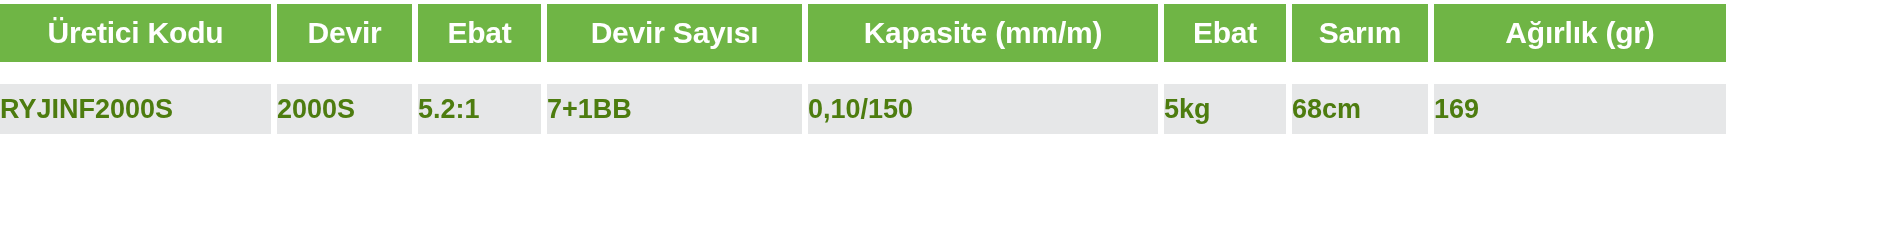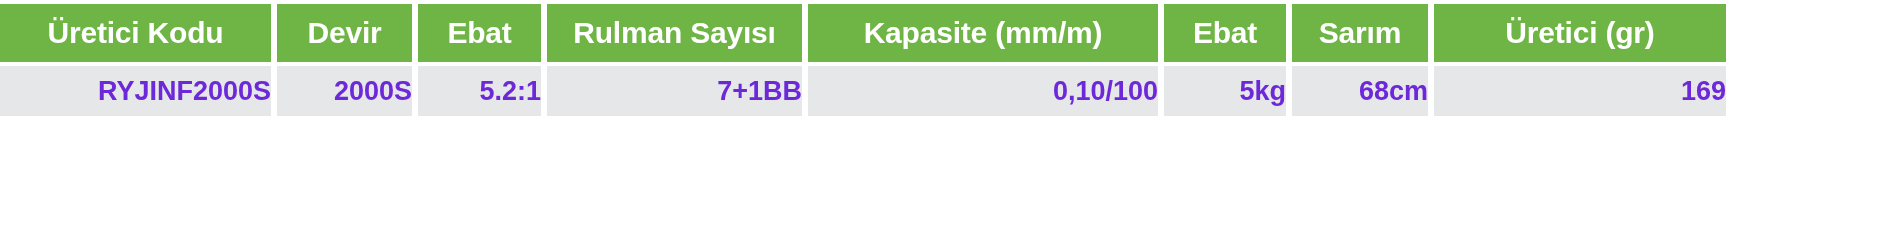--- a/index.html
+++ b/index.html
@@ -87,7 +87,7 @@
       <div class="th">Üretici Kodu</div>
       <div class="th">Devir</div>
       <div class="th">Ebat</div>
-      <div class="th">Rulman Sayısı</div>
+      <div class="th">Devir Sayısı</div>
       <div class="th">Kapasite (mm/m)</div>
       <div class="th">Ebat</div>
       <div class="th">Sarım</div>

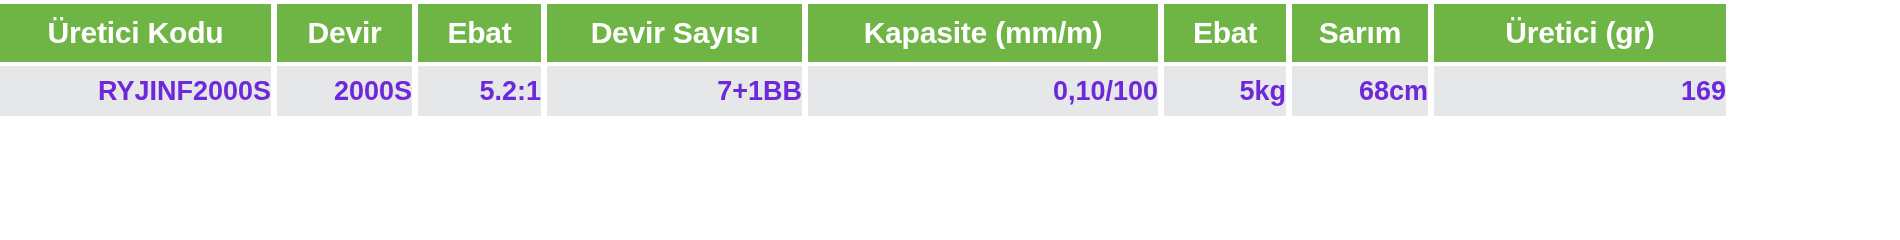--- a/index.html
+++ b/index.html
@@ -91,7 +91,7 @@
       <div class="th">Kapasite (mm/m)</div>
       <div class="th">Ebat</div>
       <div class="th">Sarım</div>
-      <div class="th">Üretici (gr)</div>
+      <div class="th">Ağırlık (gr)</div>
     </div>
 
     <div class="spacer-mid" style="grid-column: 1 / -1;"></div>

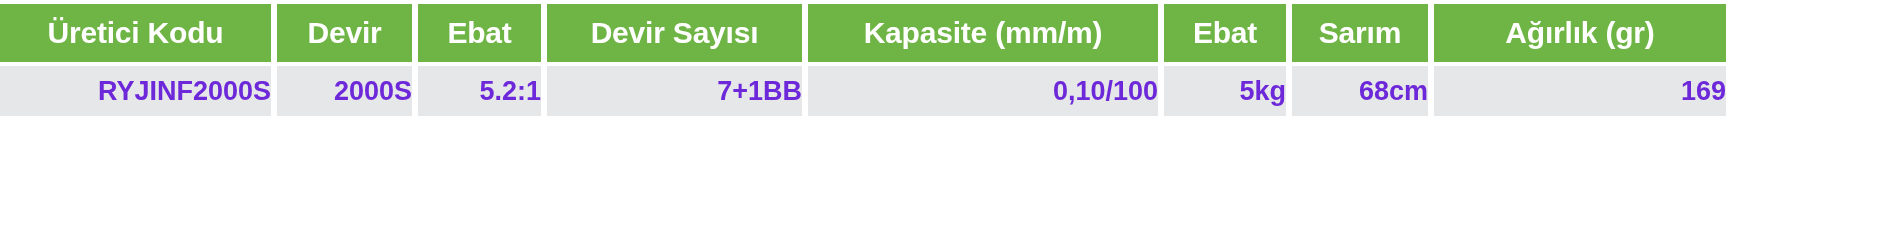--- a/index.html
+++ b/index.html
@@ -51,14 +51,15 @@
 
   .td {
     background: #e6e7e8;
-    color: #6d28d9;
+    color: #4d7c0f;
     font-size: 27px;
     font-weight: bold;
-    text-align: right;
+    text-align: left;
     height: 50px;
     line-height: 50px;
     overflow: hidden;
     white-space: nowrap;
+    margin-top: 18px;
   }
 
   .spacer-top {

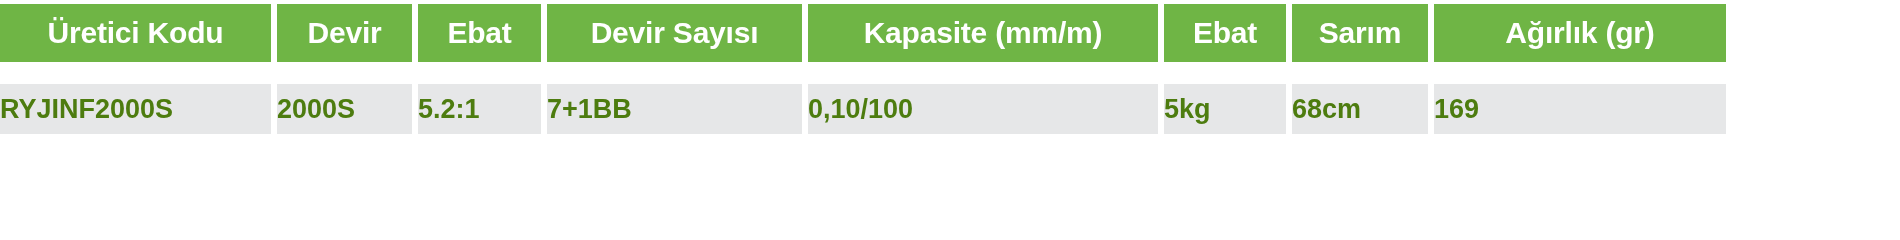--- a/index.html
+++ b/index.html
@@ -102,7 +102,7 @@
       <div class="td">2000S</div>
       <div class="td">5.2:1</div>
       <div class="td">7+1BB</div>
-      <div class="td">0,10/100</div>
+      <div class="td">0,10/150</div>
       <div class="td">5kg</div>
       <div class="td">68cm</div>
       <div class="td">169</div>

